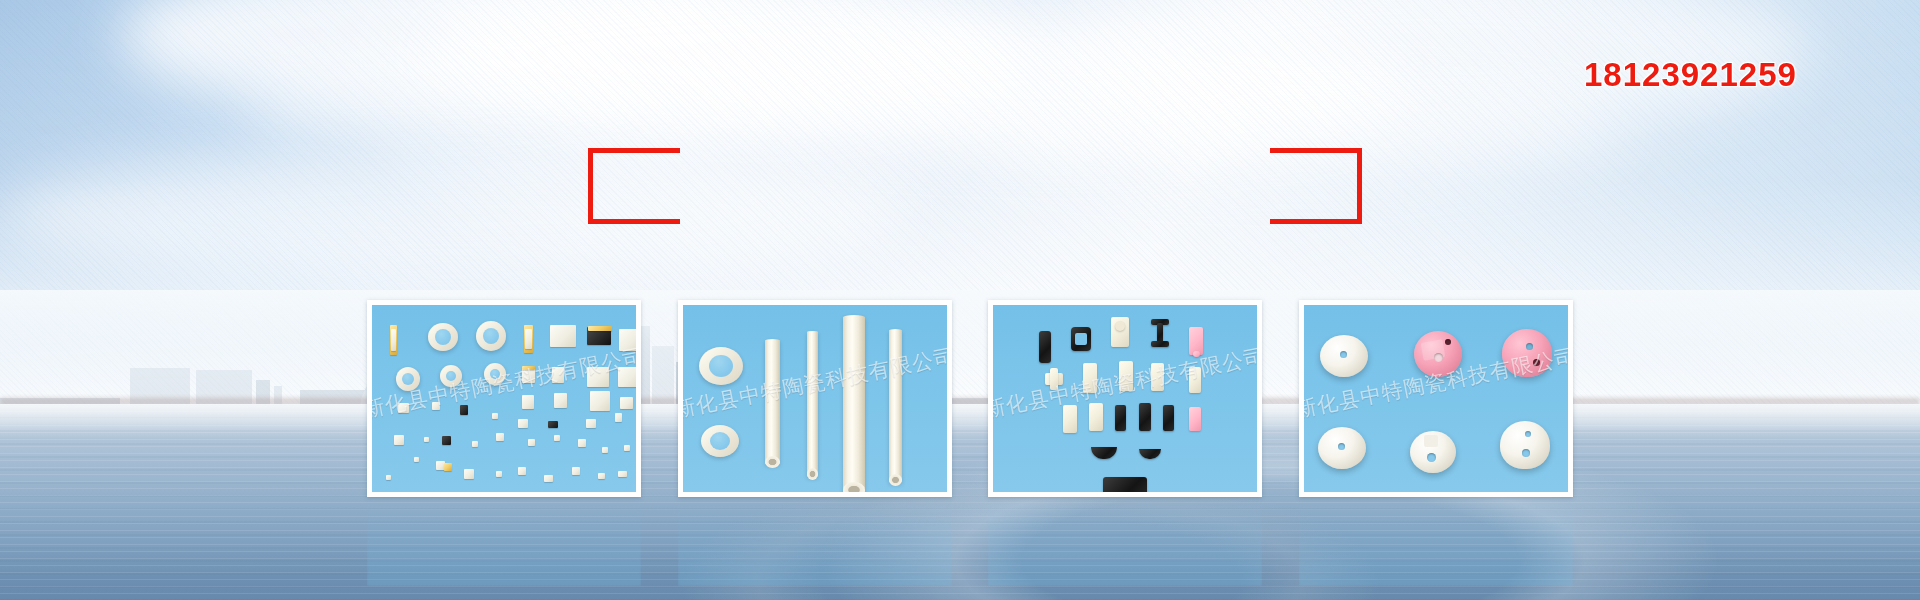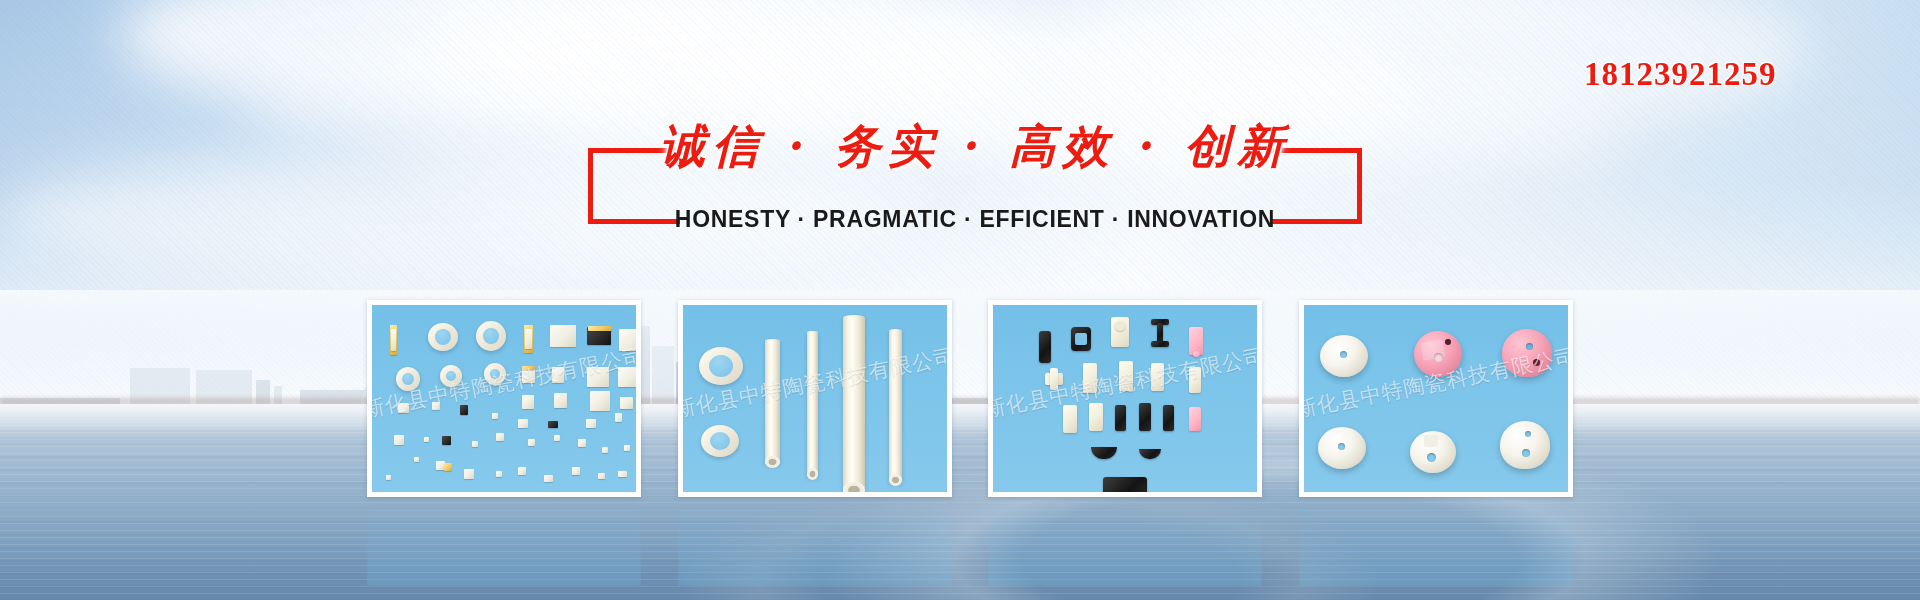--- a/index.html
+++ b/index.html
@@ -157,7 +157,7 @@
   }
   .contact .phone{
     margin-top:8px;margin-left:6px;
-    font-family:Liberation Serif, serif;
+    font-family:Liberation Sans, sans-serif;
     font-weight:700;font-size:33px;letter-spacing:1px;color:#ee1c10;white-space:nowrap;
     text-shadow:0 0 4px #fff,1px 1px 0 #fff,-1px -1px 0 #fff,1px -1px 0 #fff,-1px 1px 0 #fff;
   }

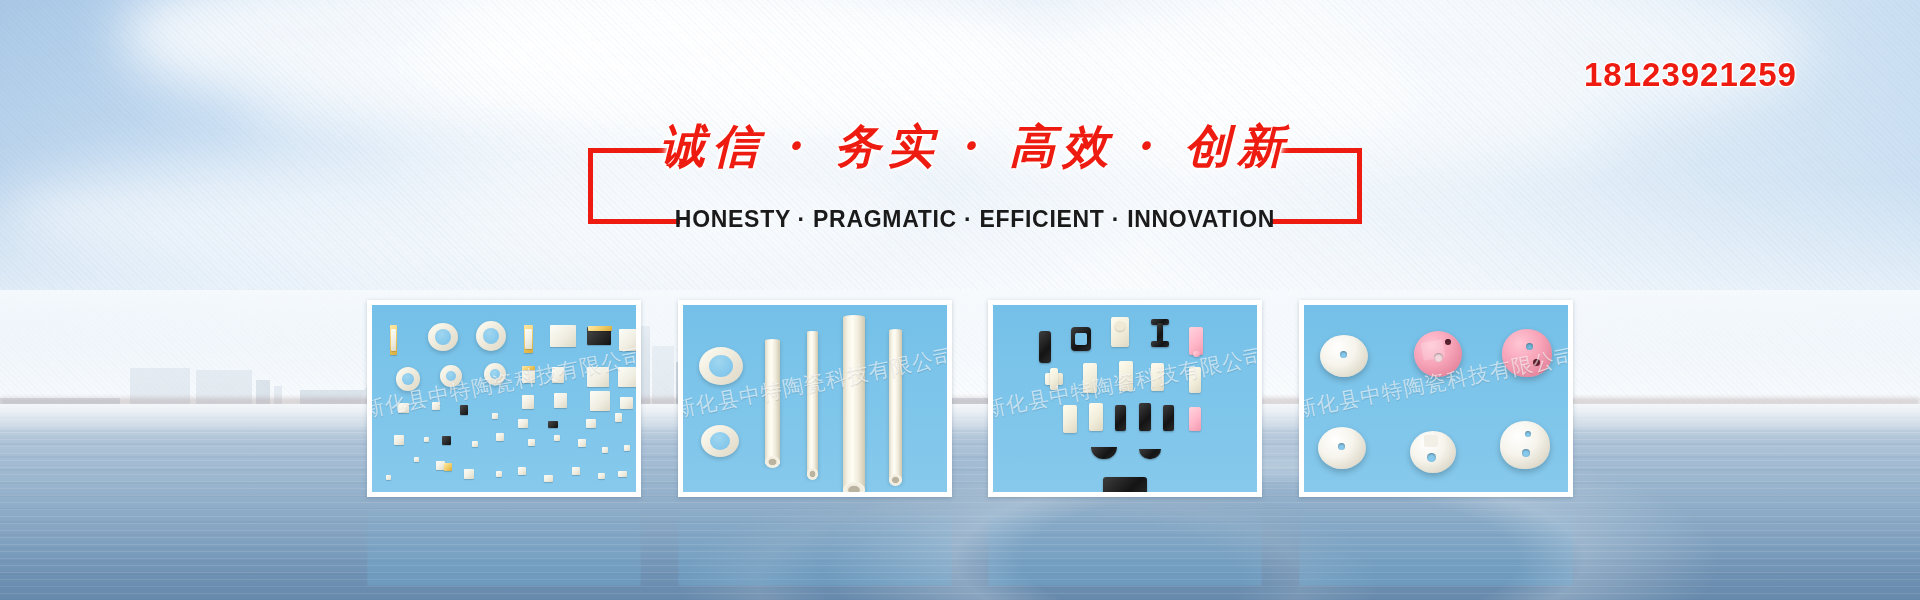--- a/index.html
+++ b/index.html
@@ -297,7 +297,6 @@
         <i class="t"></i>
         <i class="b"></i>
     </div>
-    <div class="slogan-cn nosel">诚信 · 务实 · 高效 · 创新</div>
     <div class="slogan-en nosel">HONESTY · PRAGMATIC · EFFICIENT · INNOVATION</div>
   </div>
 

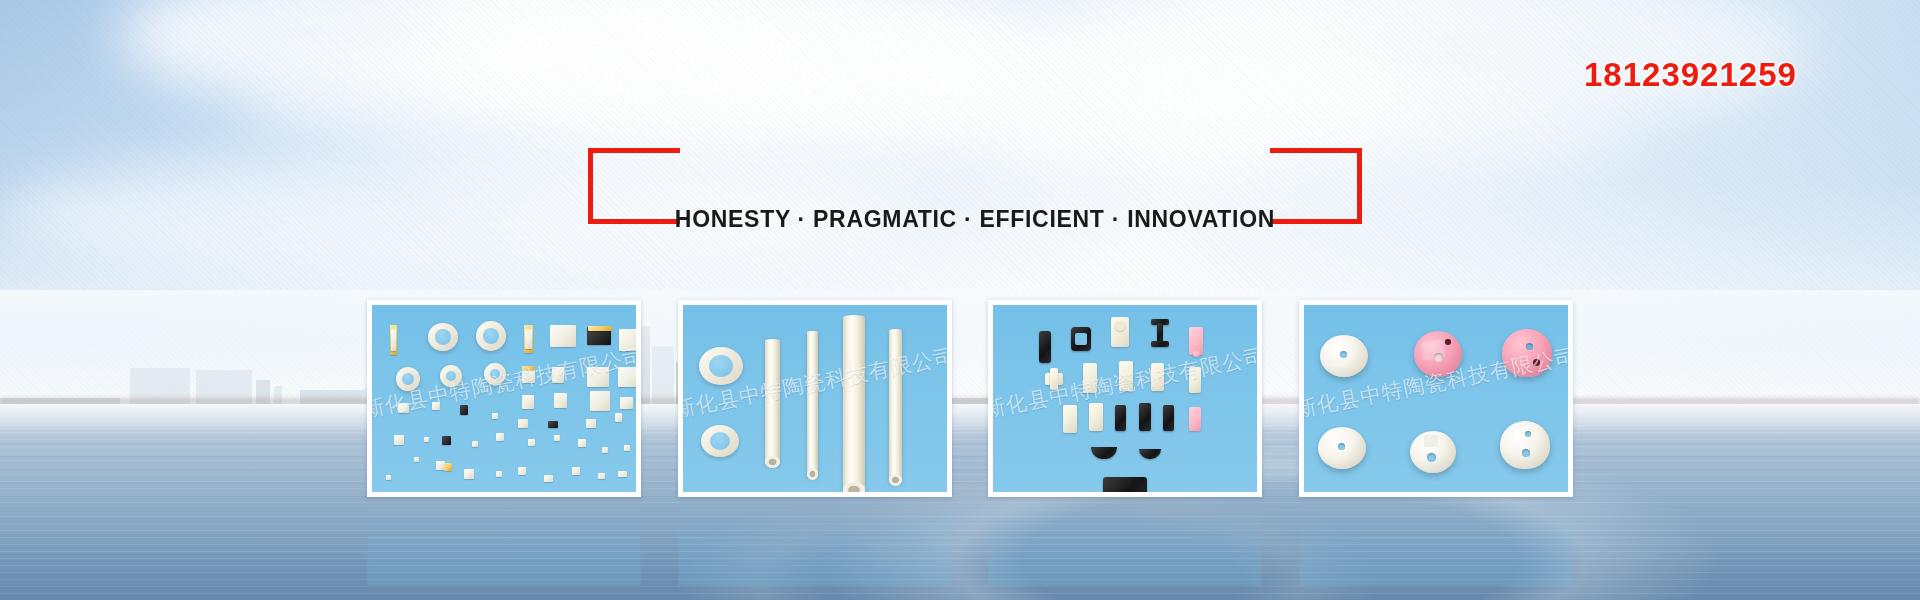--- a/index.html
+++ b/index.html
@@ -297,7 +297,6 @@
         <i class="t"></i>
         <i class="b"></i>
     </div>
-    <div class="slogan-en nosel">HONESTY · PRAGMATIC · EFFICIENT · INNOVATION</div>
   </div>
 
   <div class="contact">

